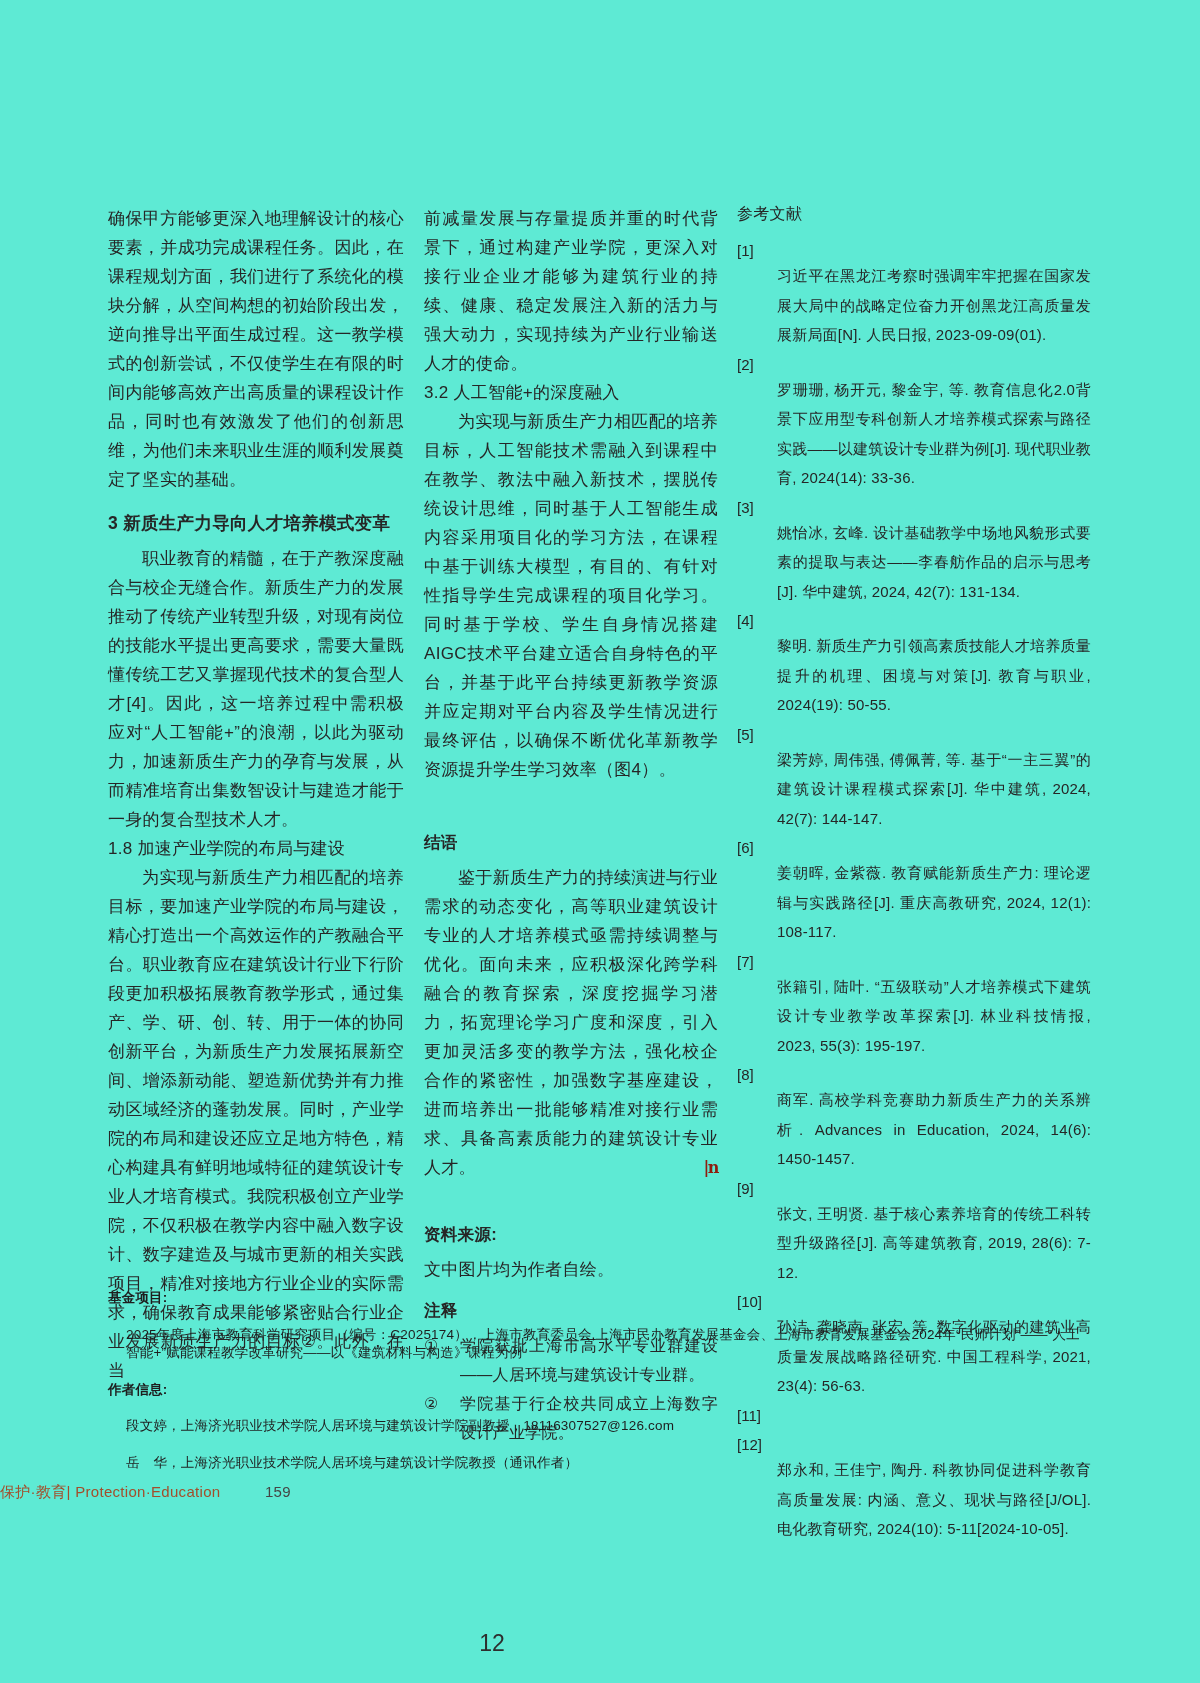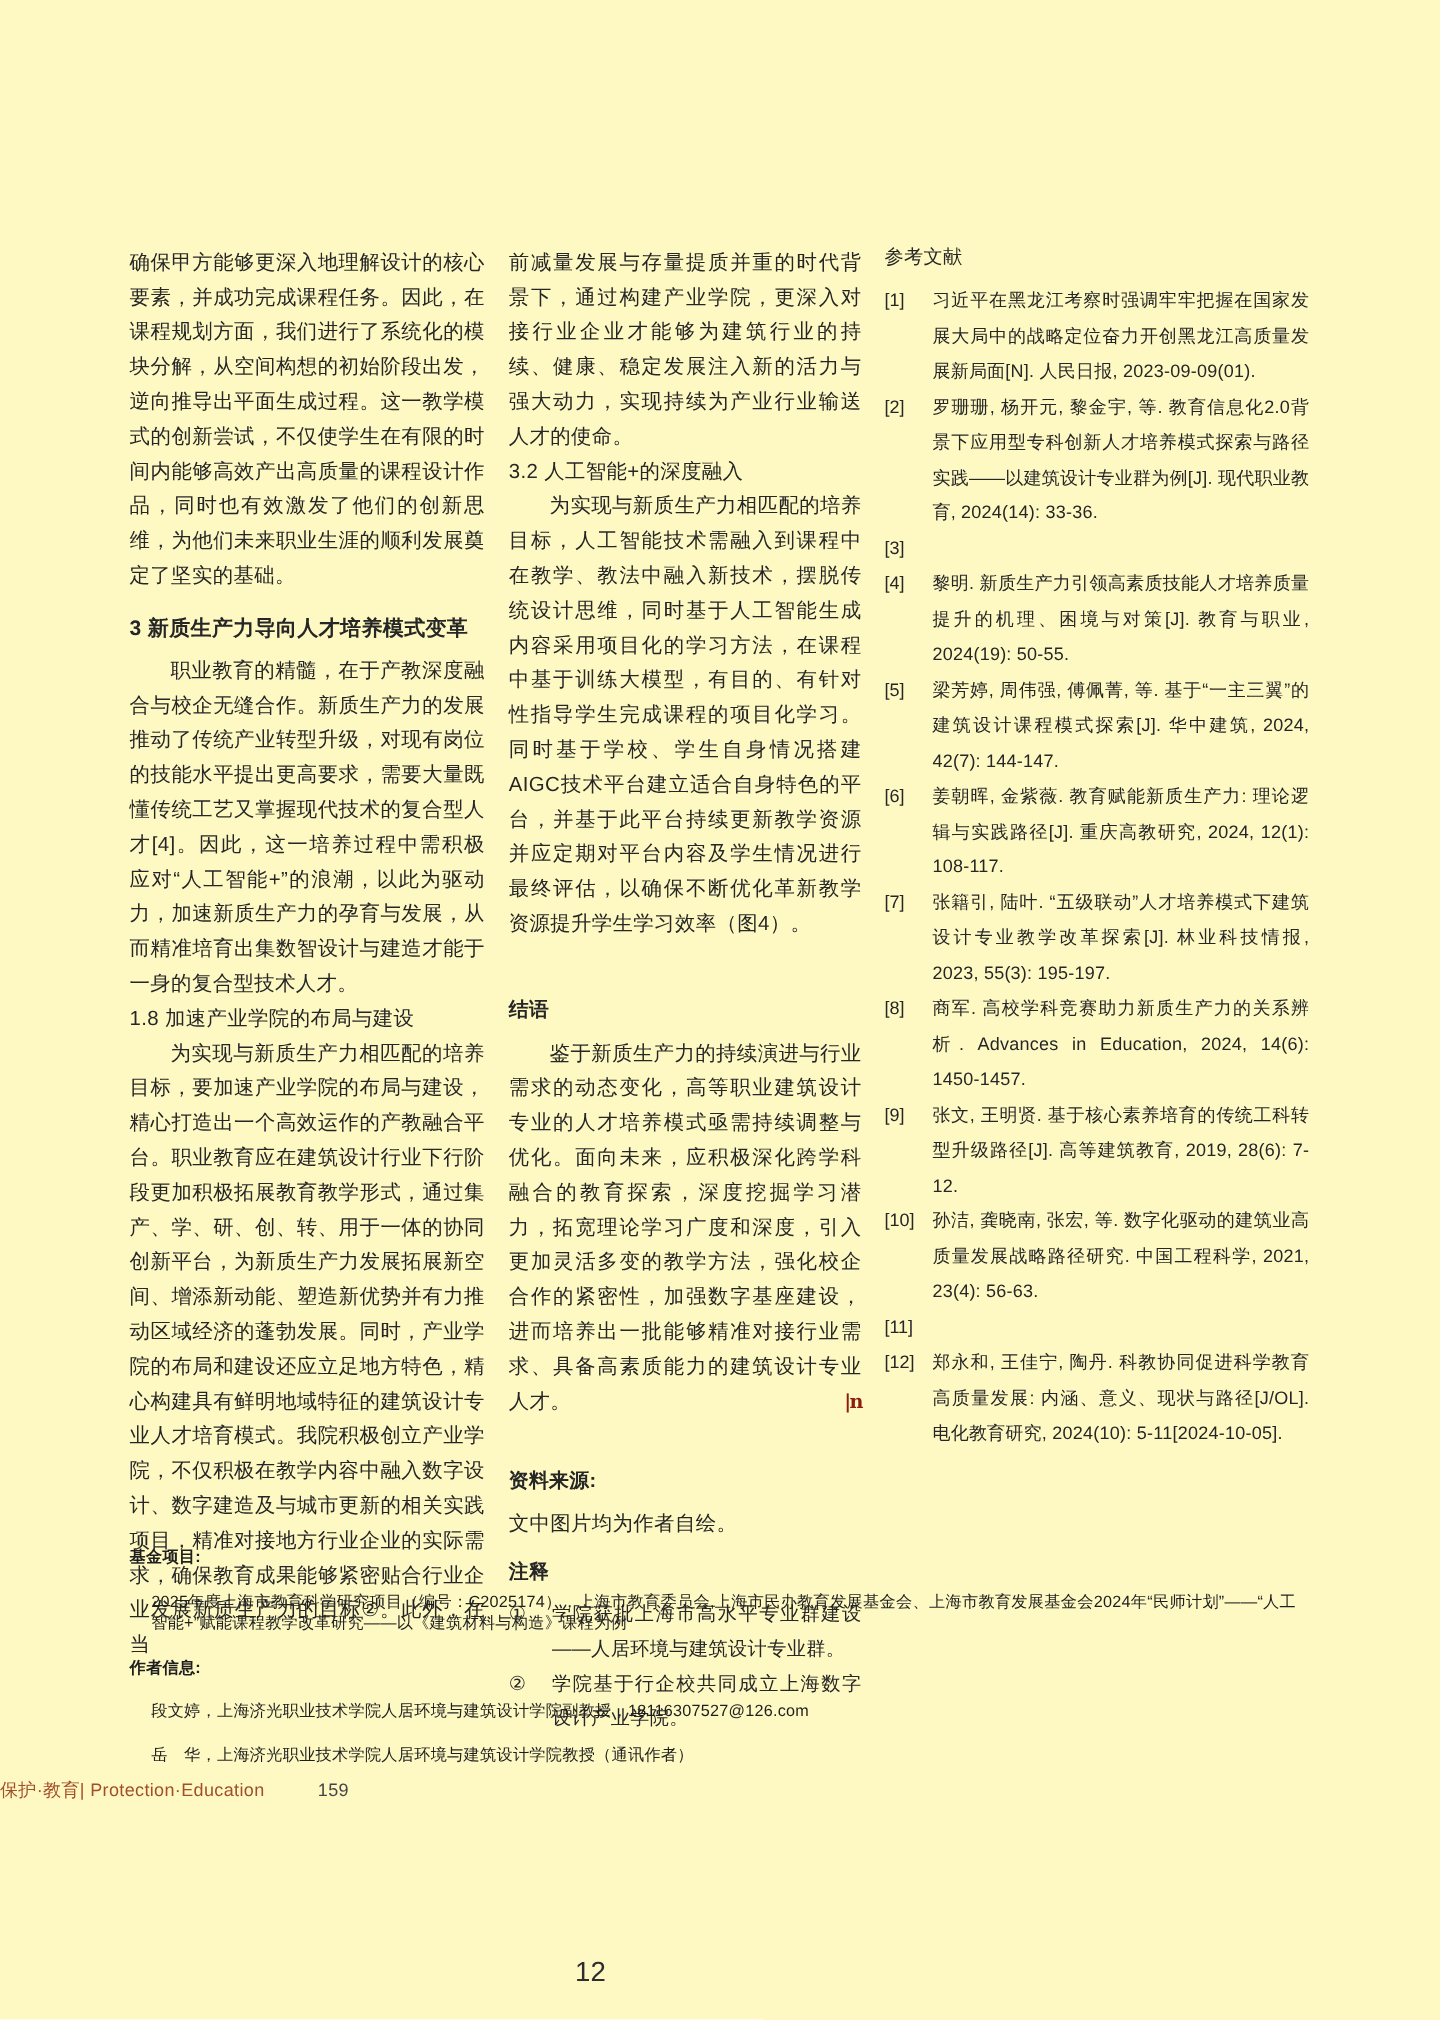--- a/index.html
+++ b/index.html
@@ -5,7 +5,7 @@
   html,body { margin:0; padding:0; background:#ffffff; }
   .page {
     position:relative; width:1200px; height:1683px;
-    background:#fef9c3; overflow:hidden;
+    background:#5eead4; overflow:hidden;
     font-family:"Liberation Sans","DejaVu Sans",sans-serif;
     color:#262626;
   }

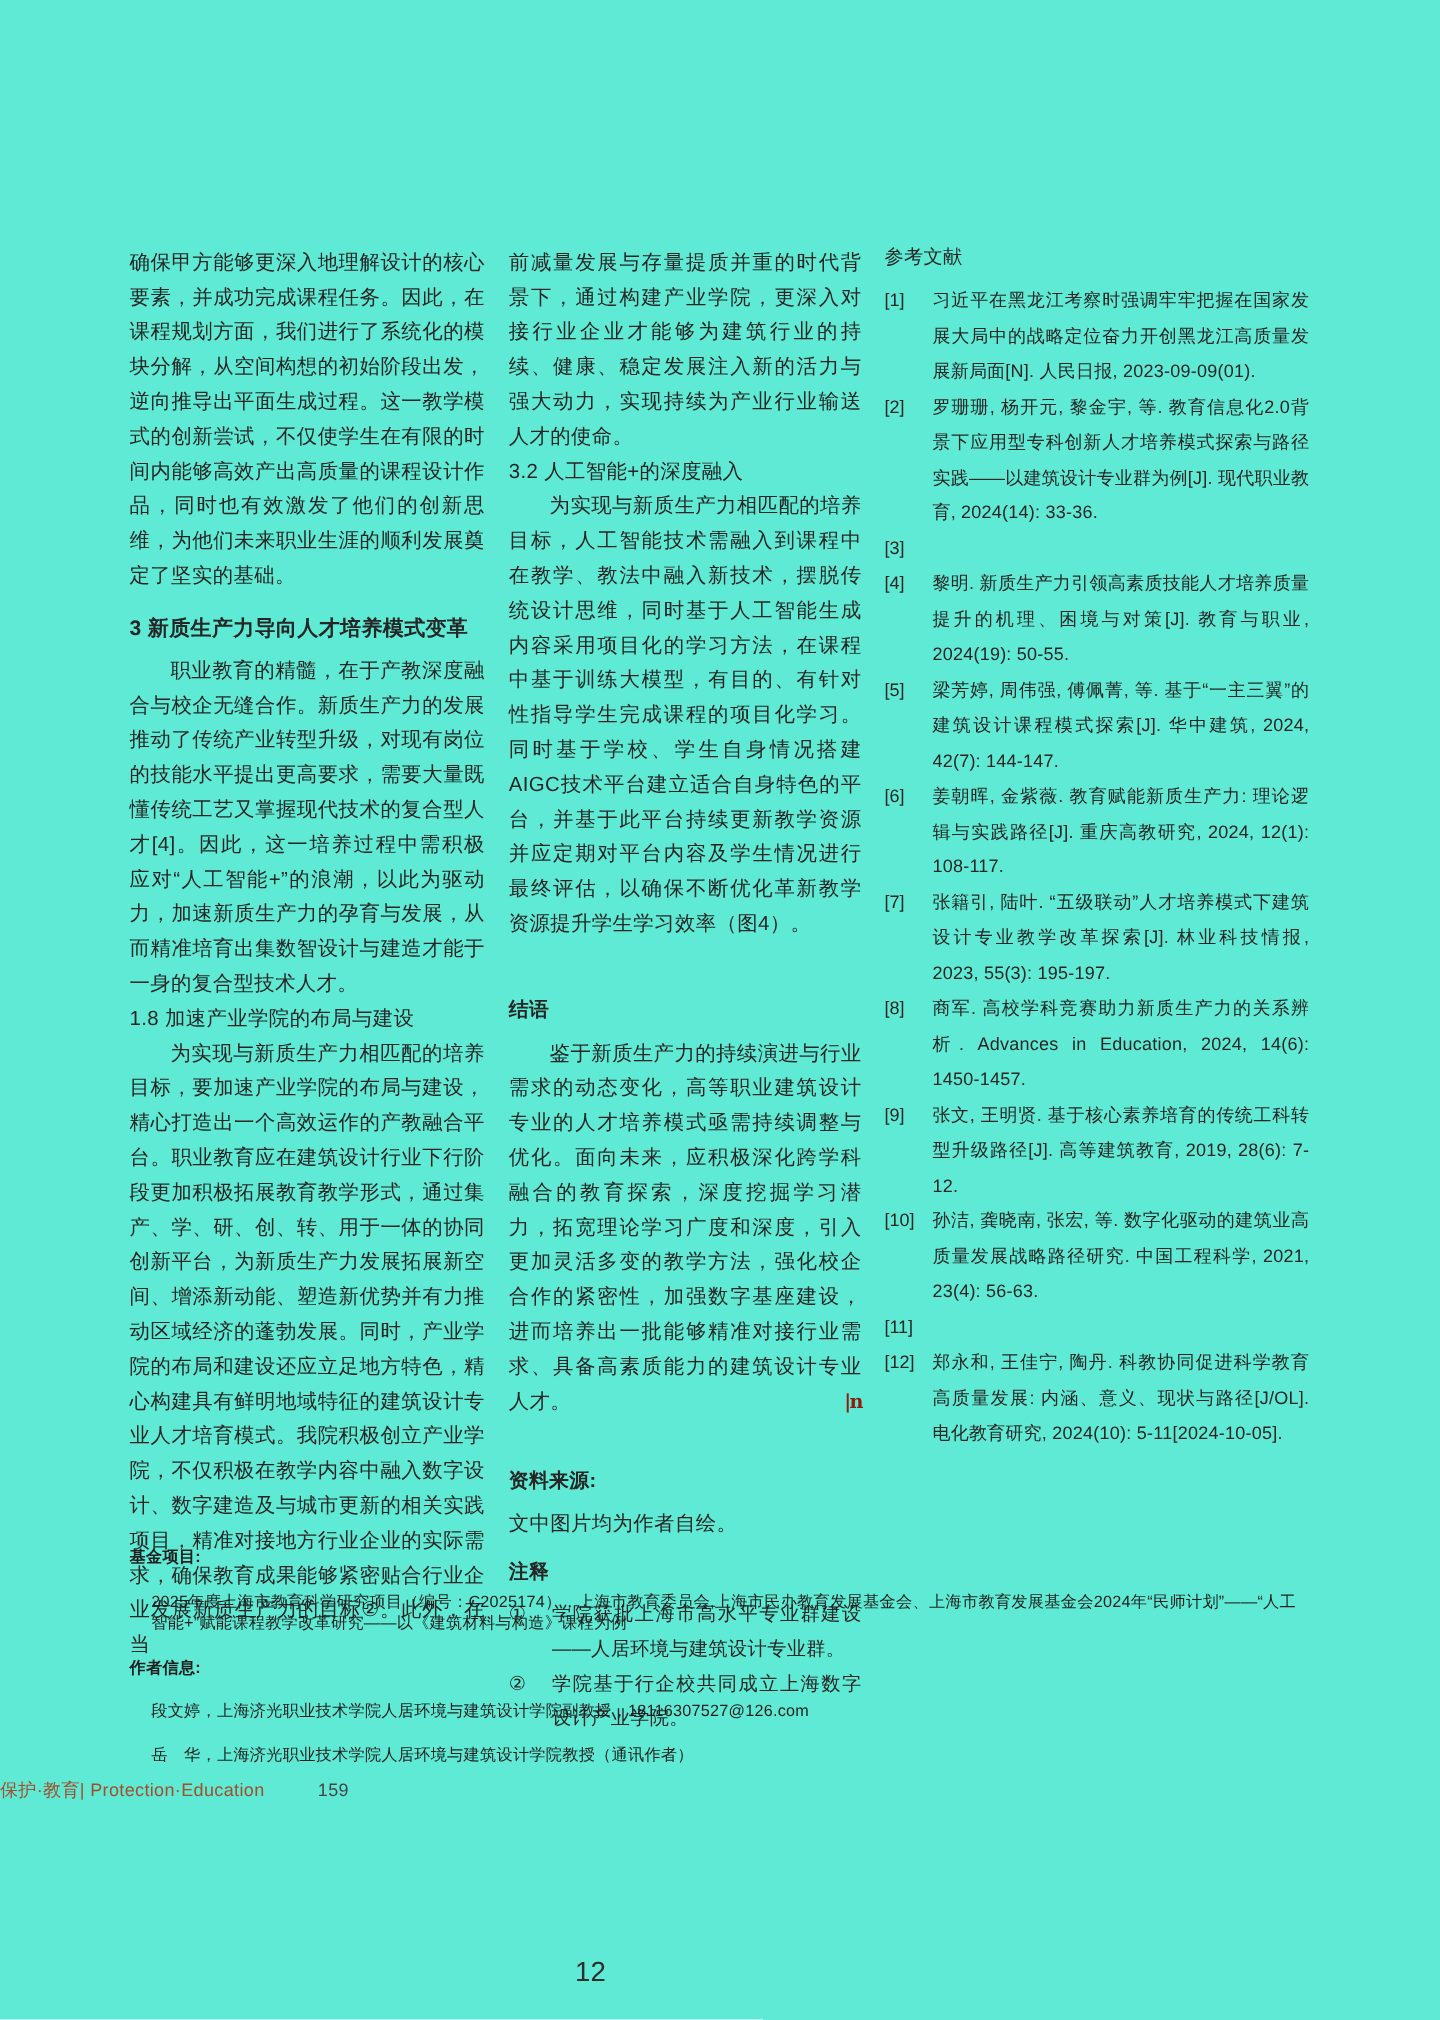--- a/index.html
+++ b/index.html
@@ -42,7 +42,7 @@
   .ref-list { margin:0; padding:0; list-style:none; }
   .ref-item { display:flex; font-size:15px; line-height:29.5px; }
   .ref-num  { flex:none; width:40px; }
-  .ref-text { flex:1; text-align:justify; letter-spacing:0.2px; }
+  .ref-text { flex:1; text-align:justify; letter-spacing:0.2px;margin-top:25px; }
 
   .note-list { margin:0; padding:0; list-style:none; }
   .note-item { display:flex; font-size:16px; line-height:29px; }

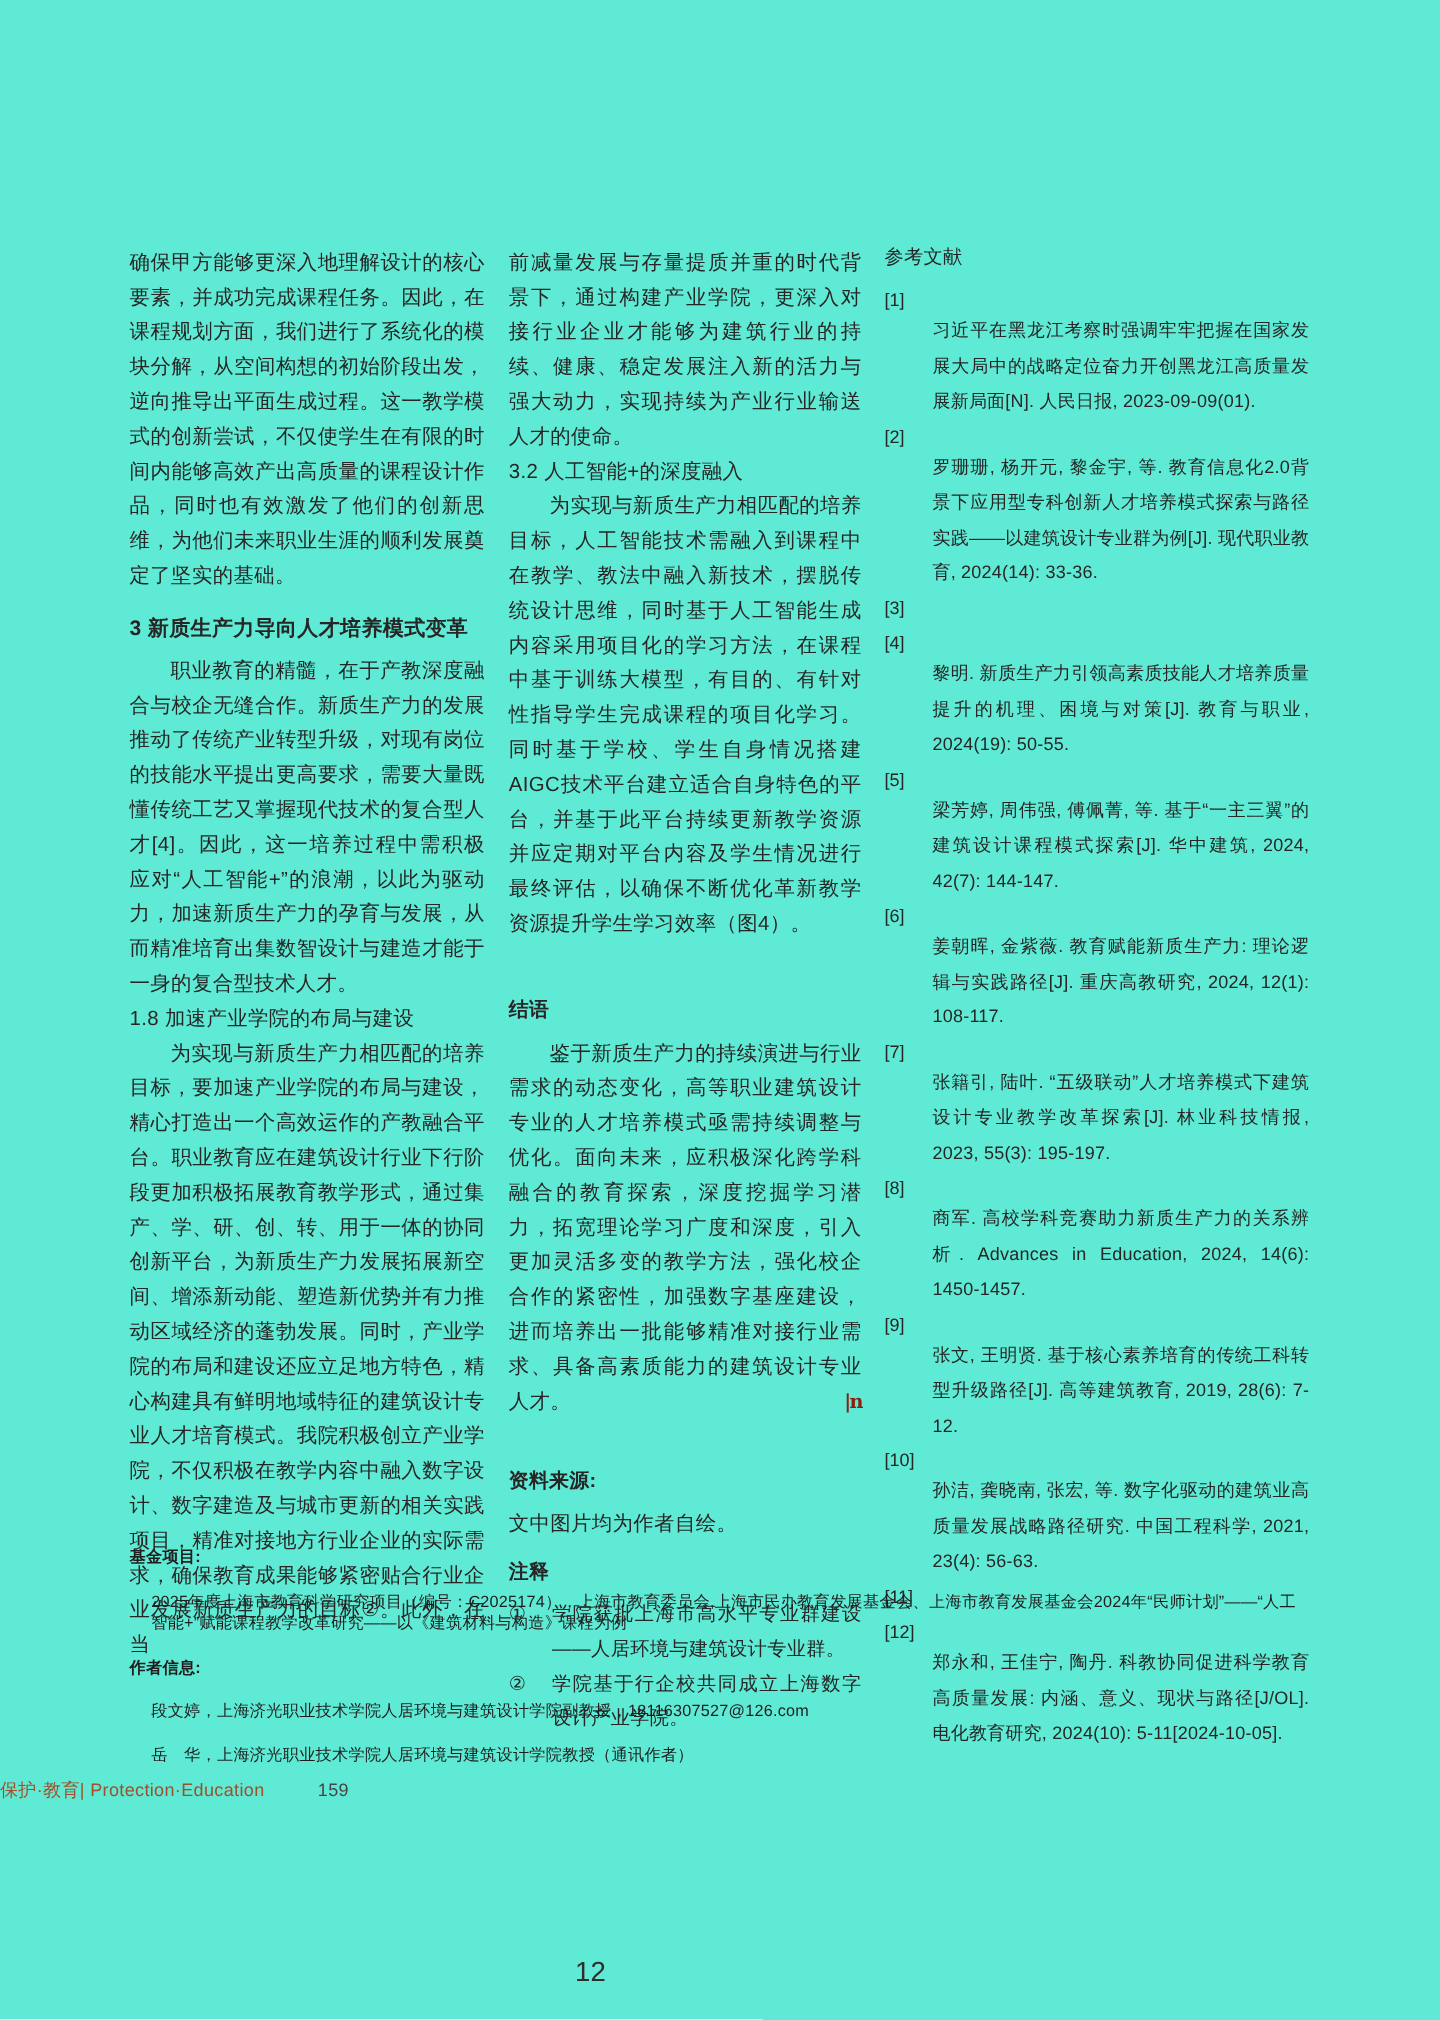--- a/index.html
+++ b/index.html
@@ -123,6 +123,7 @@
 
         <li class="ref-item">
           <span class="ref-num">[3]</span>
+          <span class="ref-text">姚怡冰, 玄峰. 设计基础教学中场地风貌形式要素的提取与表达——李春舫作品的启示与思考[J]. 华中建筑, 2024, 42(7): 131-134.</span>
         </li>
 
         <li class="ref-item">

